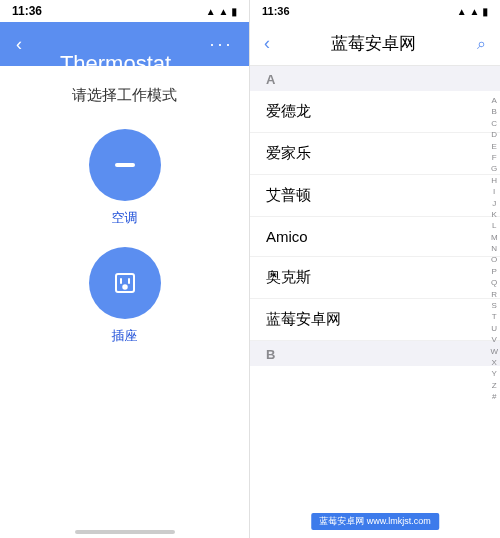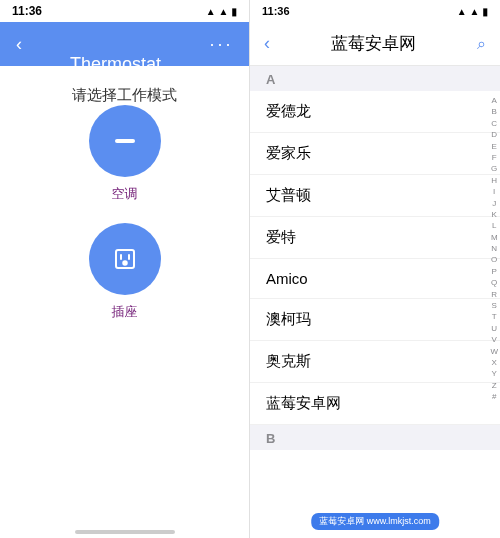--- a/index.html
+++ b/index.html
@@ -61,7 +61,7 @@
 
     .nav-bar-left .title {
       color: #fff;
-      font-size: 18px;
+      font-size: 22px;
       font-weight: 500;
       margin-top: 40px;
     }

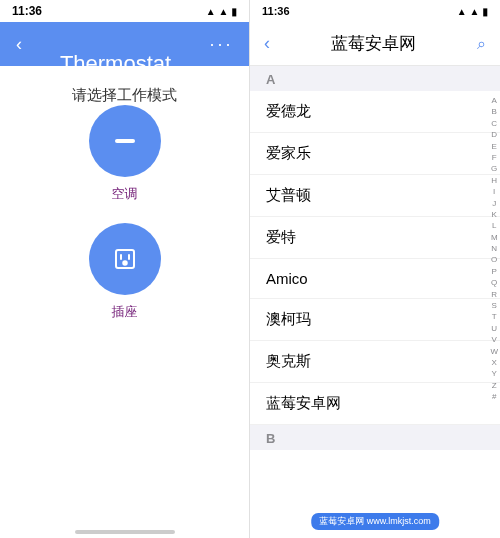--- a/index.html
+++ b/index.html
@@ -83,6 +83,7 @@
     .mode-subtitle {
       font-size: 15px;
       color: #333;
+      margin-bottom: 24px;
     }
 
     .mode-item {

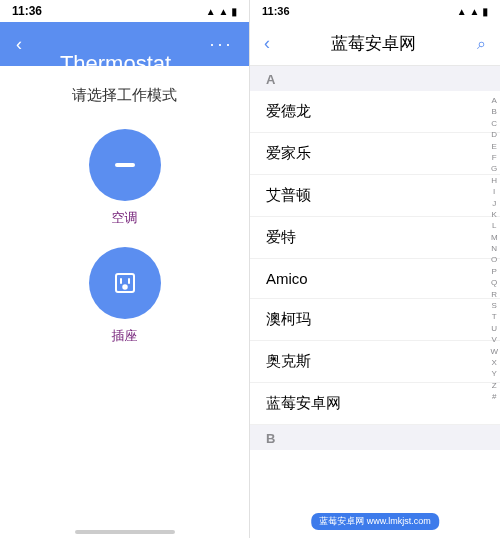--- a/index.html
+++ b/index.html
@@ -114,7 +114,7 @@
 
     .mode-label {
       font-size: 13px;
-      color: #701a75;
+      color: #1d4ed8;
     }
 
     .bottom-indicator {

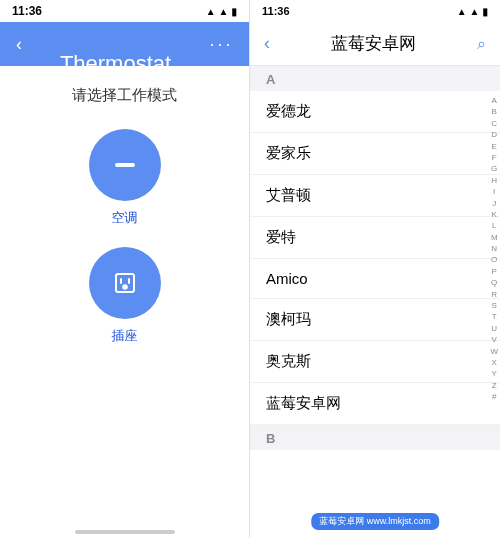--- a/index.html
+++ b/index.html
@@ -304,7 +304,6 @@
     <div class="brand-item">爱德龙</div>
     <div class="brand-item">爱家乐</div>
     <div class="brand-item">艾普顿</div>
-    <div class="brand-item">爱特</div>
     <div class="brand-item">Amico</div>
     <div class="brand-item">澳柯玛</div>
     <div class="brand-item">奥克斯</div>

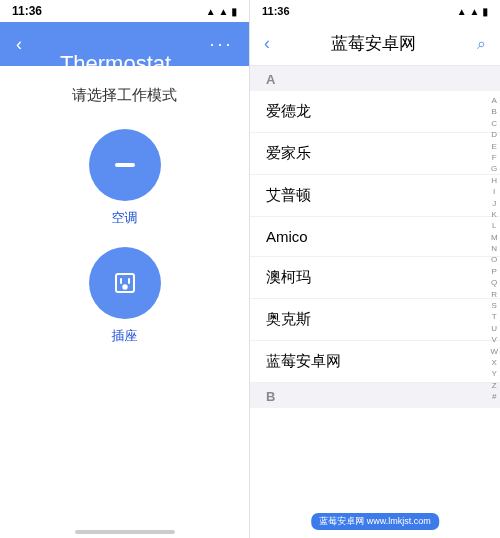--- a/index.html
+++ b/index.html
@@ -305,7 +305,6 @@
     <div class="brand-item">爱家乐</div>
     <div class="brand-item">艾普顿</div>
     <div class="brand-item">Amico</div>
-    <div class="brand-item">澳柯玛</div>
     <div class="brand-item">奥克斯</div>
     <div class="brand-item">蓝莓安卓网</div>
 

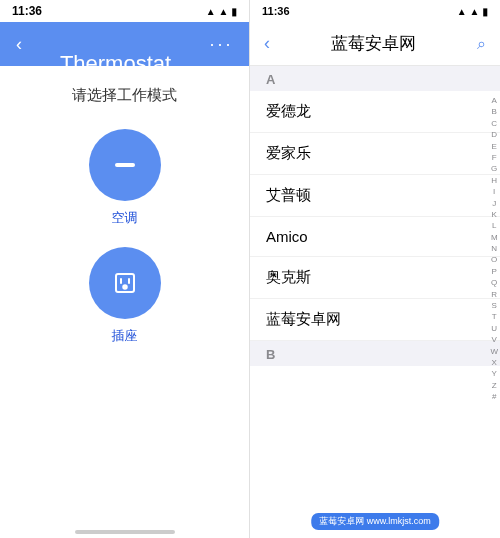--- a/index.html
+++ b/index.html
@@ -227,7 +227,7 @@
       color: #fff;
       font-size: 9px;
       padding: 2px 8px;
-      border-radius: 7px;
+      border-radius: 2px;
       white-space: nowrap;
       z-index: 10;
     }

